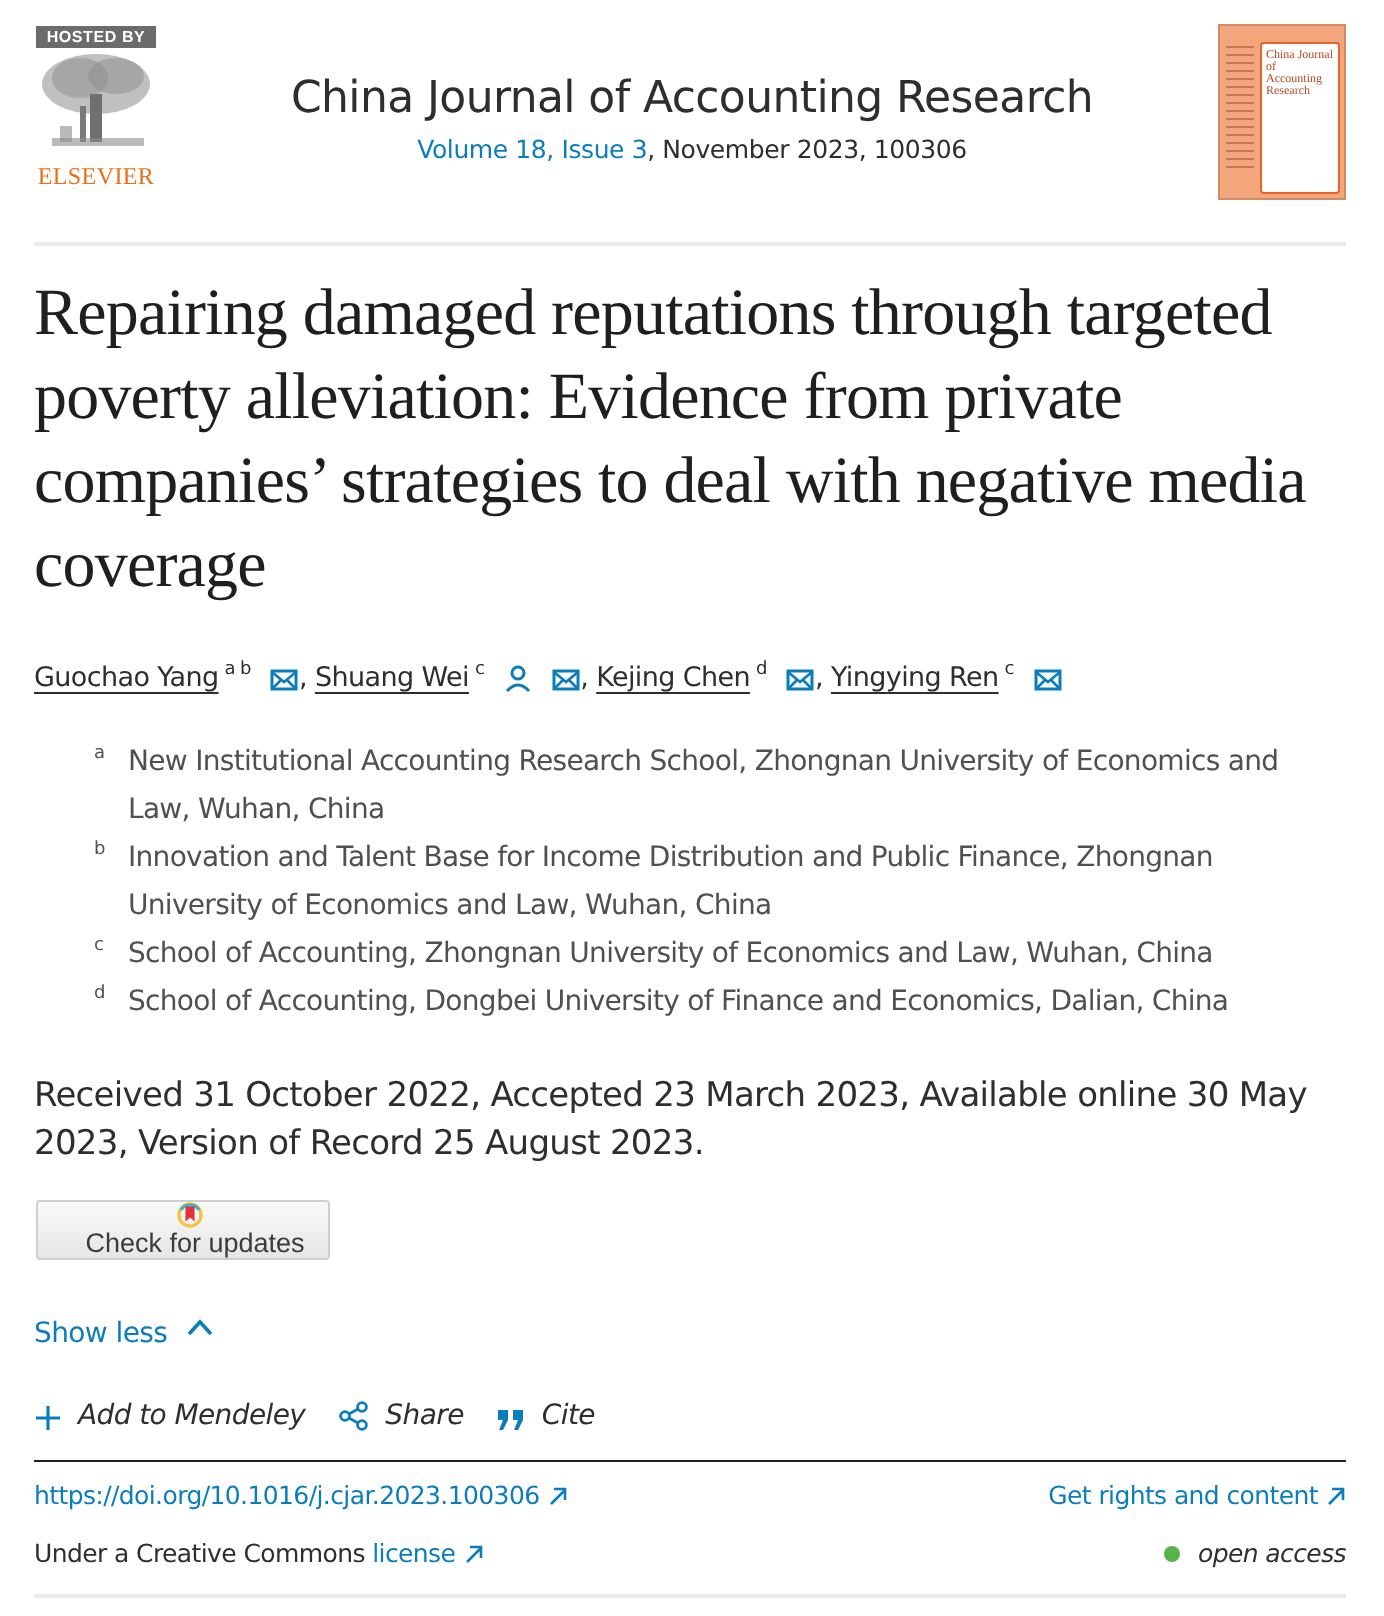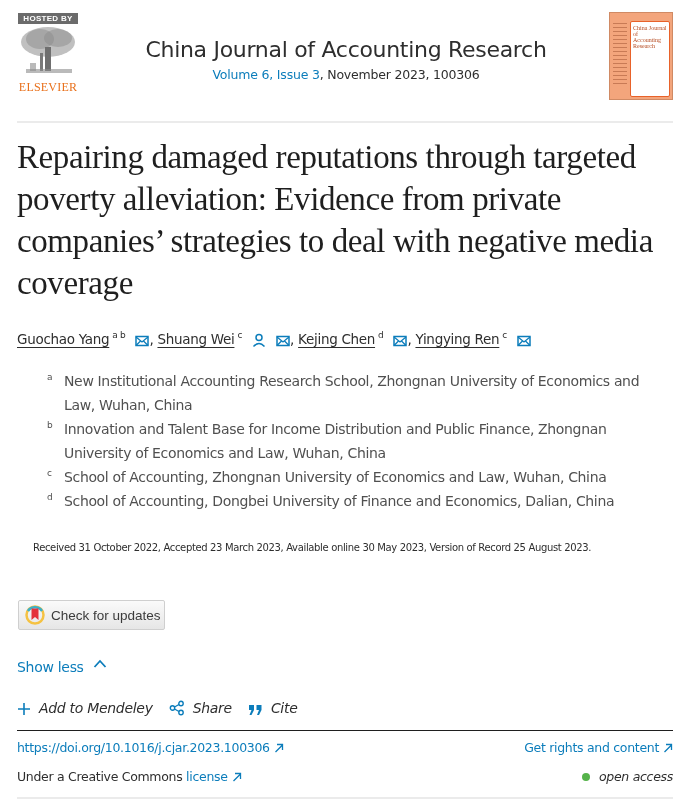--- a/index.html
+++ b/index.html
@@ -86,7 +86,7 @@
   <div class="journal-block">
     <div class="journal-title">China Journal of Accounting Research</div>
     <div class="journal-meta">
-      <a>Volume 6</a><a style="color:#0c7dbb">, </a><a>Issue 3</a><span>, November 2023, 100306</span>
+      <a>Volume 18</a><a style="color:#0c7dbb">, </a><a>Issue 3</a><span>, November 2023, 100306</span>
     </div>
   </div>
 

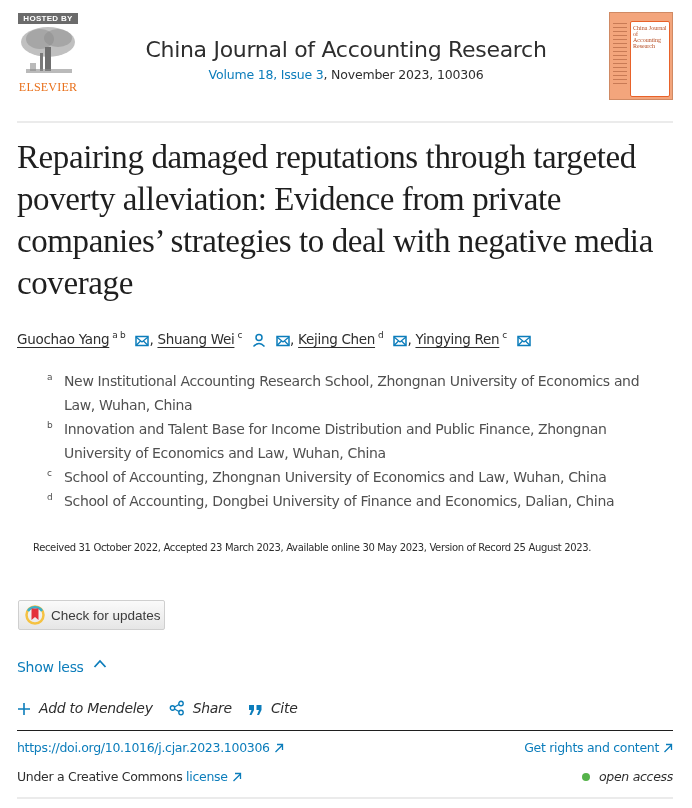--- a/index.html
+++ b/index.html
@@ -36,7 +36,7 @@
     .aff { position: relative; padding-left: 17px; }
     .aff-label { position: absolute; left: 0; top: -4px; font-size: 9px; color: #505050; }
 
-    .dates { position: absolute; left: 17px; top: 536px; width: 660px; font-size: 10px; line-height: 24px; color: #2e2e2e; font-family: "DejaVu Sans", sans-serif; letter-spacing: -0.35px; margin-left: 16px; }
+    .dates { position: absolute; left: 17px; top: 536px; width: 660px; font-size: 17px; line-height: 24px; color: #2e2e2e; font-family: "DejaVu Sans", sans-serif; letter-spacing: -0.35px; }
 
     .check-updates { position: absolute; left: 18px; top: 600px; width: 147px; height: 30px; border: 1px solid #cfcfcf; border-radius: 2px; background: linear-gradient(#fafafa, #e6e6e6); display: flex; align-items: center; padding-left: 6px; }
     .check-updates .cu-label { font-family: "Liberation Sans", sans-serif; font-size: 13.5px; color: #3b3b3b; margin-left: 6px; }

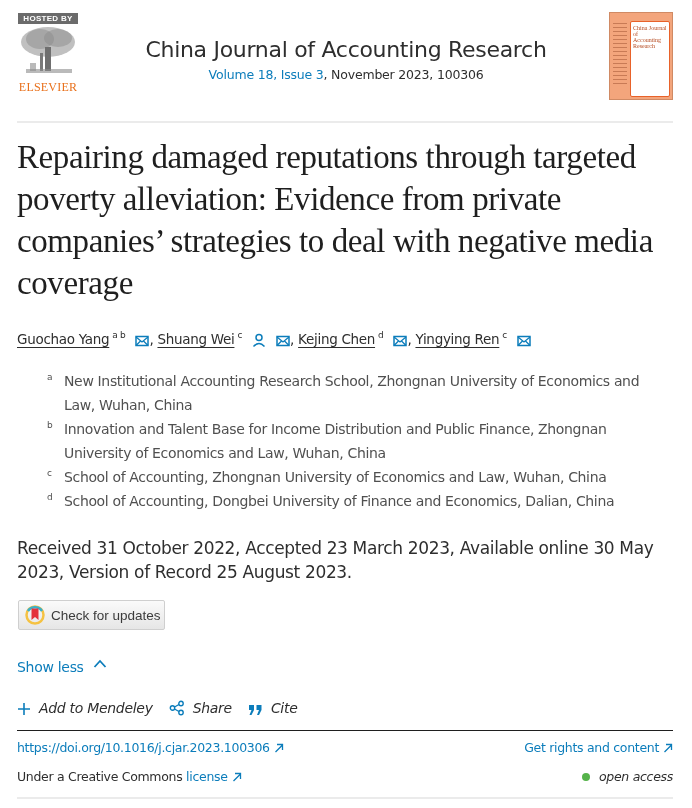--- a/index.html
+++ b/index.html
@@ -38,7 +38,7 @@
 
     .dates { position: absolute; left: 17px; top: 536px; width: 660px; font-size: 17px; line-height: 24px; color: #2e2e2e; font-family: "DejaVu Sans", sans-serif; letter-spacing: -0.35px; }
 
-    .check-updates { position: absolute; left: 18px; top: 600px; width: 147px; height: 30px; border: 1px solid #cfcfcf; border-radius: 2px; background: linear-gradient(#fafafa, #e6e6e6); display: flex; align-items: center; padding-left: 6px; }
+    .check-updates { position: absolute; left: 18px; top: 600px; width: 147px; height: 30px; border: 1px solid #cfcfcf; border-radius: 2px; background: linear-gradient(#fafafa, #e6e6e6); display: flex; align-items: center; padding-left: 6px; flex-direction: column; }
     .check-updates .cu-label { font-family: "Liberation Sans", sans-serif; font-size: 13.5px; color: #3b3b3b; margin-left: 6px; }
 
     .show-less { position: absolute; left: 17px; top: 659px; font-size: 14px; color: #0c7dbb; font-family: "DejaVu Sans", sans-serif; display: flex; letter-spacing: -0.3px; }

